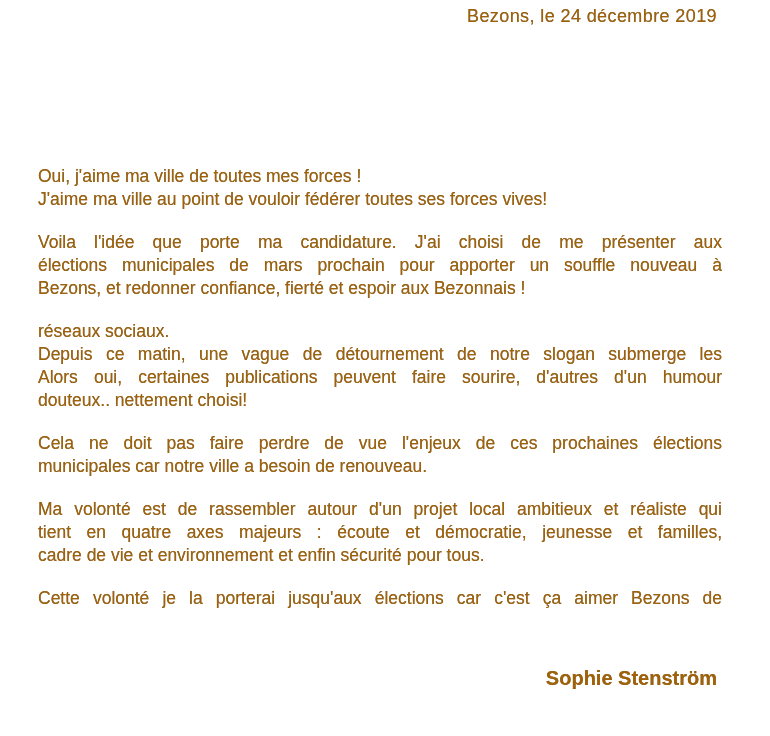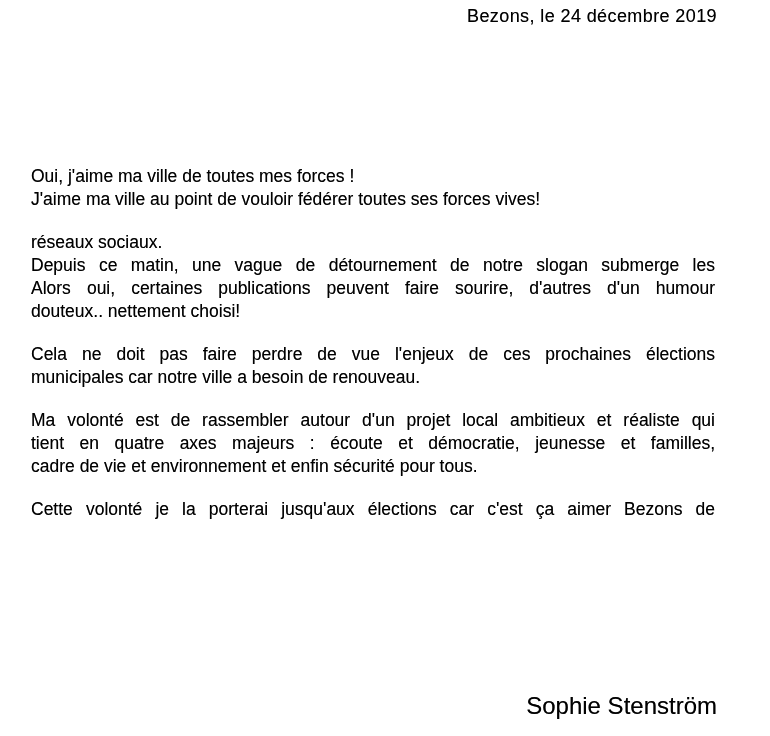--- a/index.html
+++ b/index.html
@@ -13,7 +13,7 @@
     height: 736px;
     background: #ffffff;
     font-family: "Liberation Sans", sans-serif;
-    color: #000000;
+    color: #a16207;
     overflow: hidden;
     text-shadow: 0 0 0.6px rgba(25,25,25,0.55);
   }

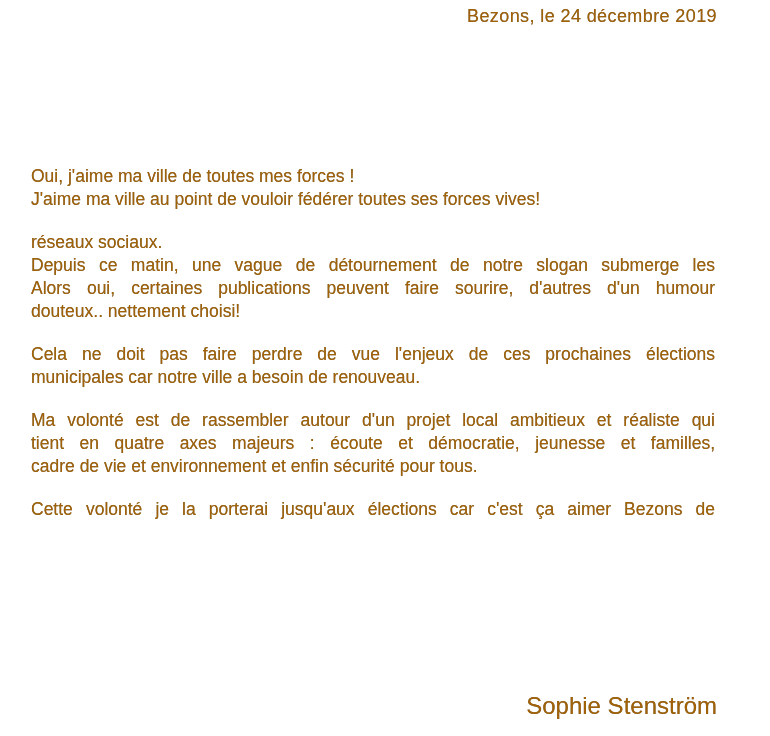--- a/index.html
+++ b/index.html
@@ -27,7 +27,7 @@
   }
   .letter-body {
     position: absolute;
-    left: 31px;
+    left: 38px;
     top: 165px;
     width: 684px;
     font-size: 17.5px;

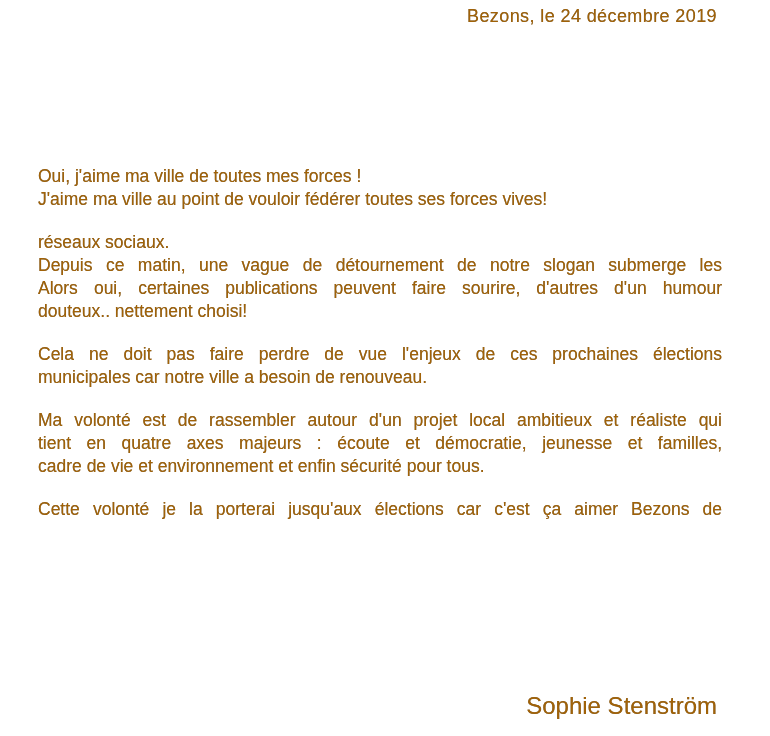--- a/index.html
+++ b/index.html
@@ -66,6 +66,11 @@
         <div class="line">J'aime ma ville au point de vouloir fédérer toutes ses forces vives!</div>
       </div>
       <div class="paragraph">
+        <div class="line justify">Voila l'idée que porte ma candidature. J'ai choisi de me présenter aux</div>
+        <div class="line justify">élections municipales de mars prochain pour apporter un souffle nouveau à</div>
+        <div class="line">Bezons, et redonner confiance, fierté et espoir aux Bezonnais !</div>
+      </div>
+      <div class="paragraph">
         <div class="line">réseaux sociaux.</div>
         <div class="line justify">Depuis ce matin, une vague de détournement de notre slogan submerge les</div>
         <div class="line justify">Alors oui, certaines publications peuvent faire sourire, d'autres d'un humour</div>

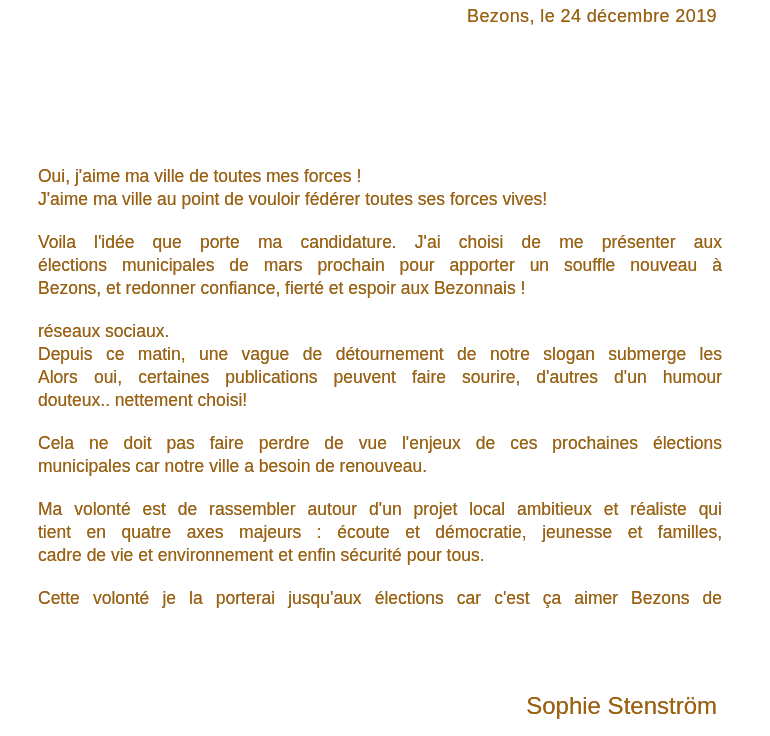--- a/index.html
+++ b/index.html
@@ -47,10 +47,10 @@
   }
   .signature {
     position: absolute;
-    top: 692px;
+    top: 667px;
     right: 53px;
-    font-size: 24px;
-    font-weight: normal;
+    font-size: 20px;
+    font-weight: bold;
     white-space: nowrap;
   }
 </style>

